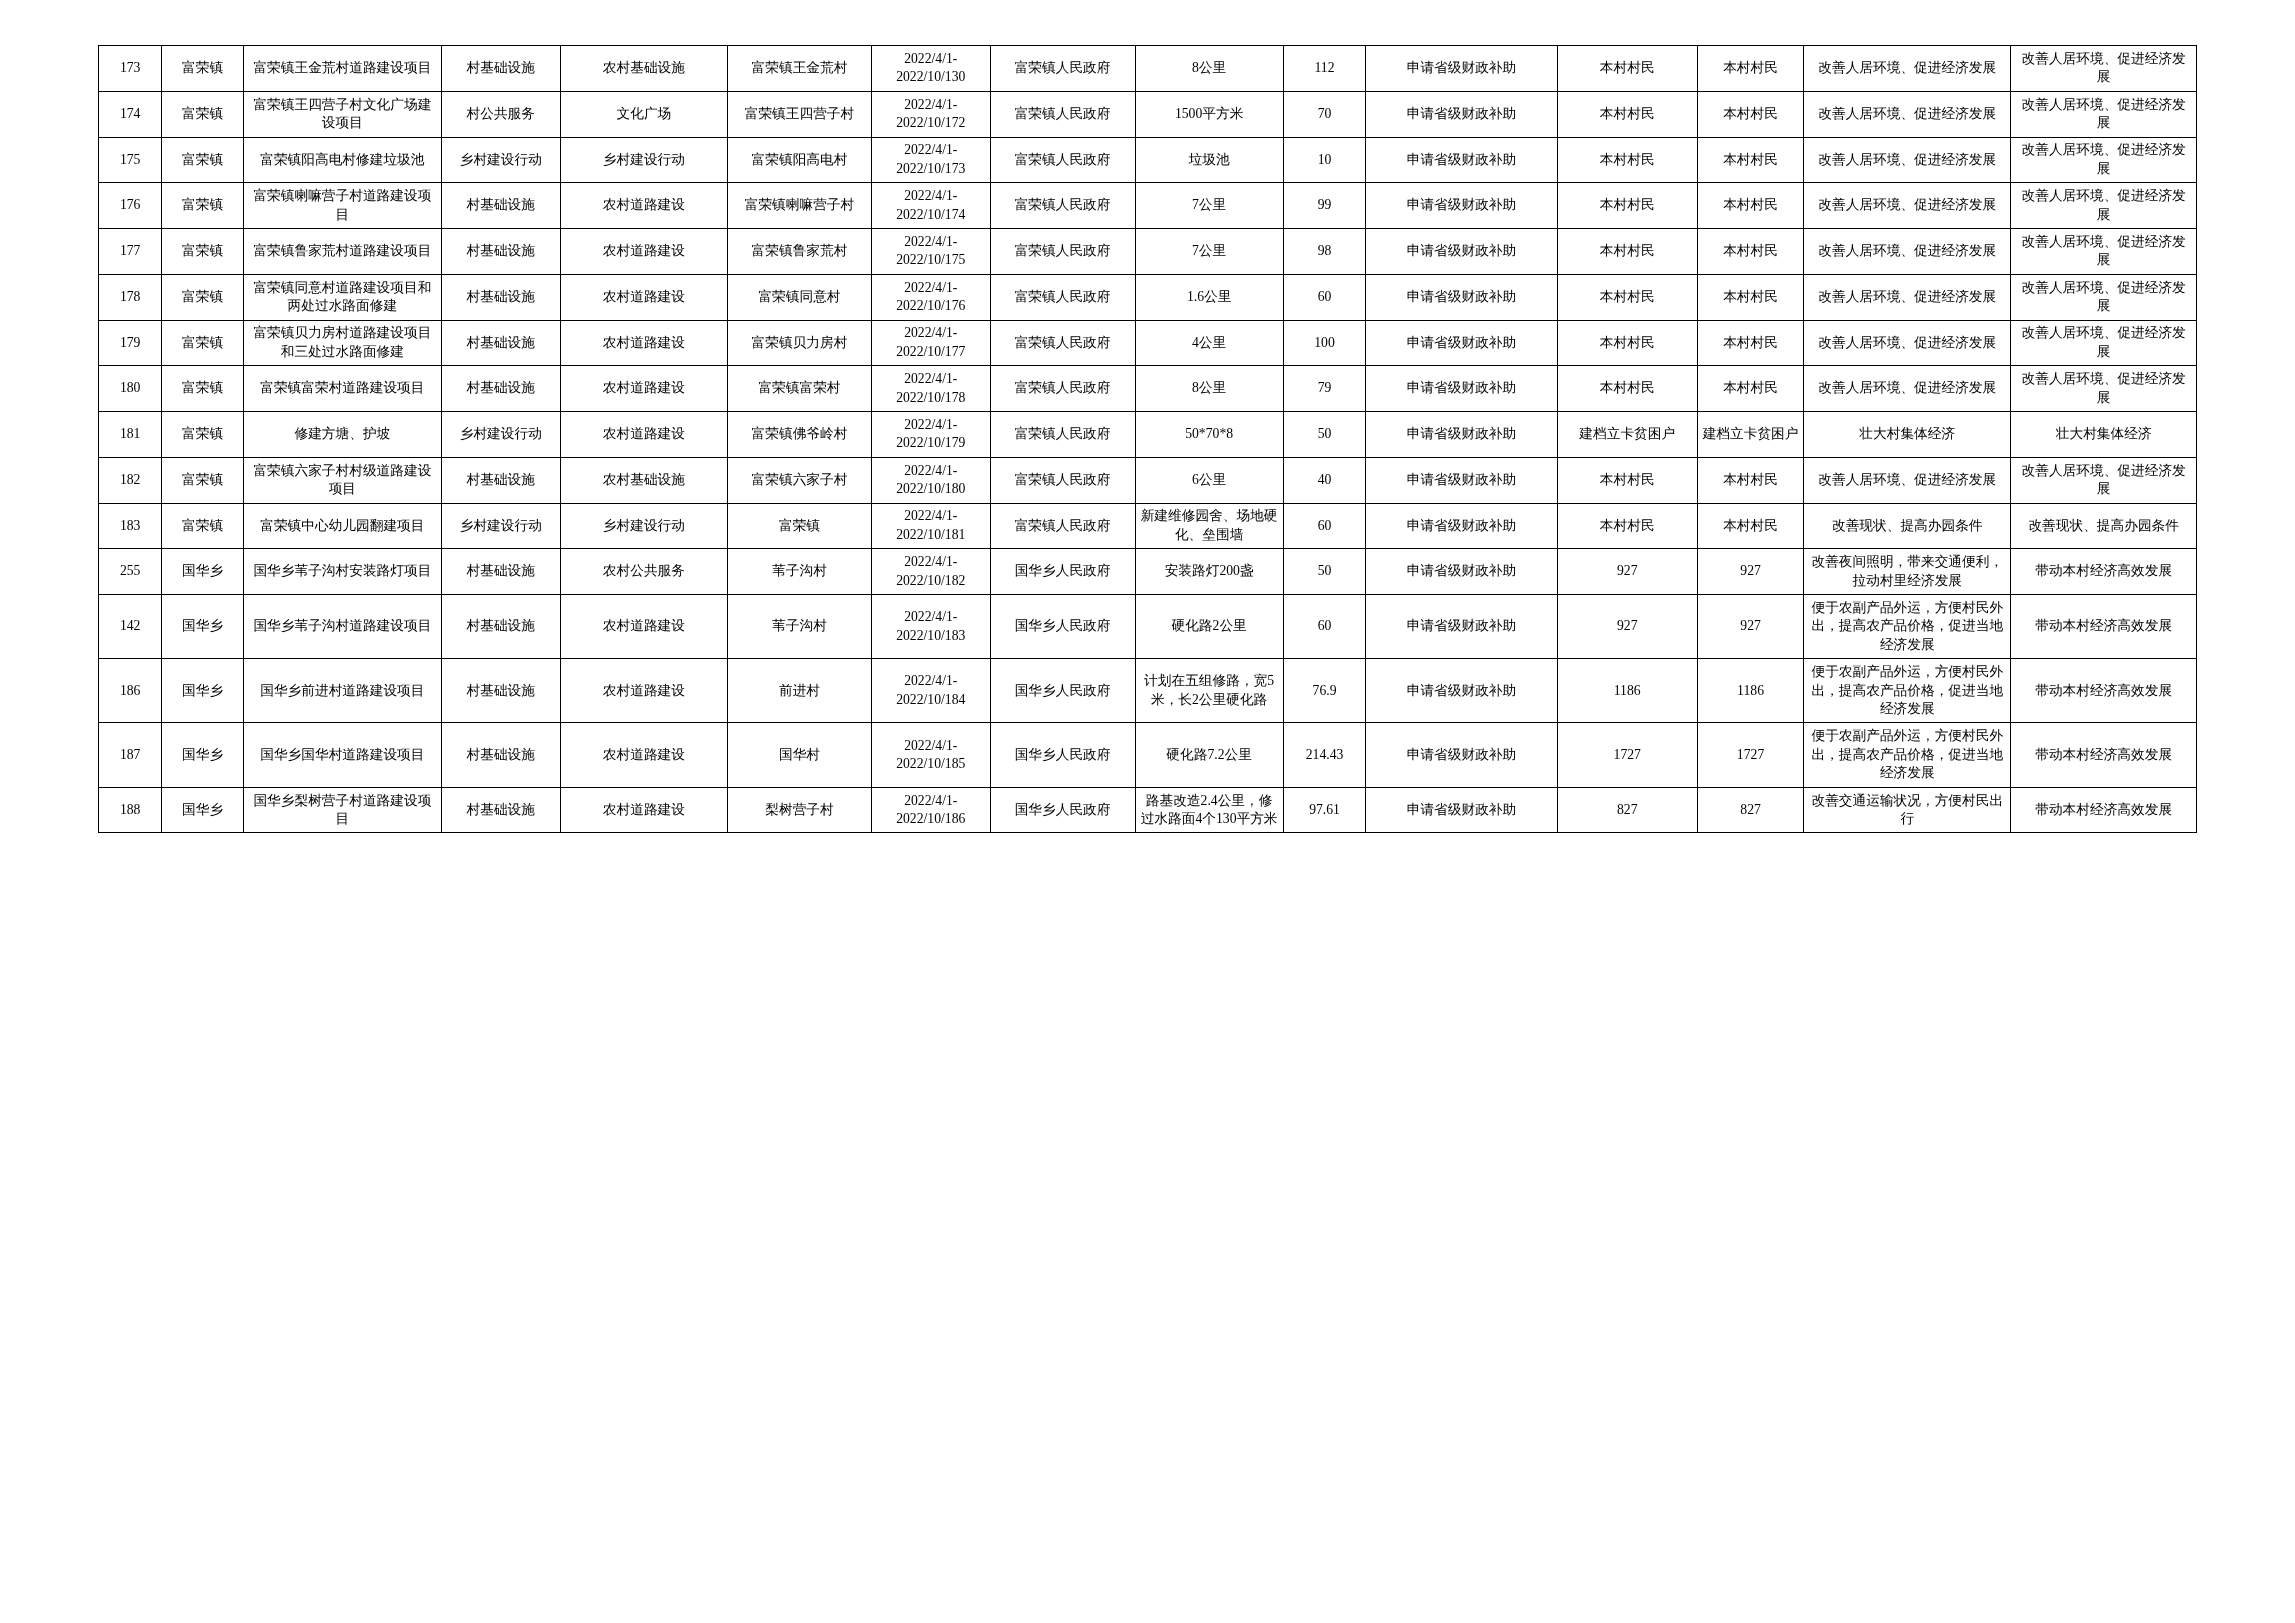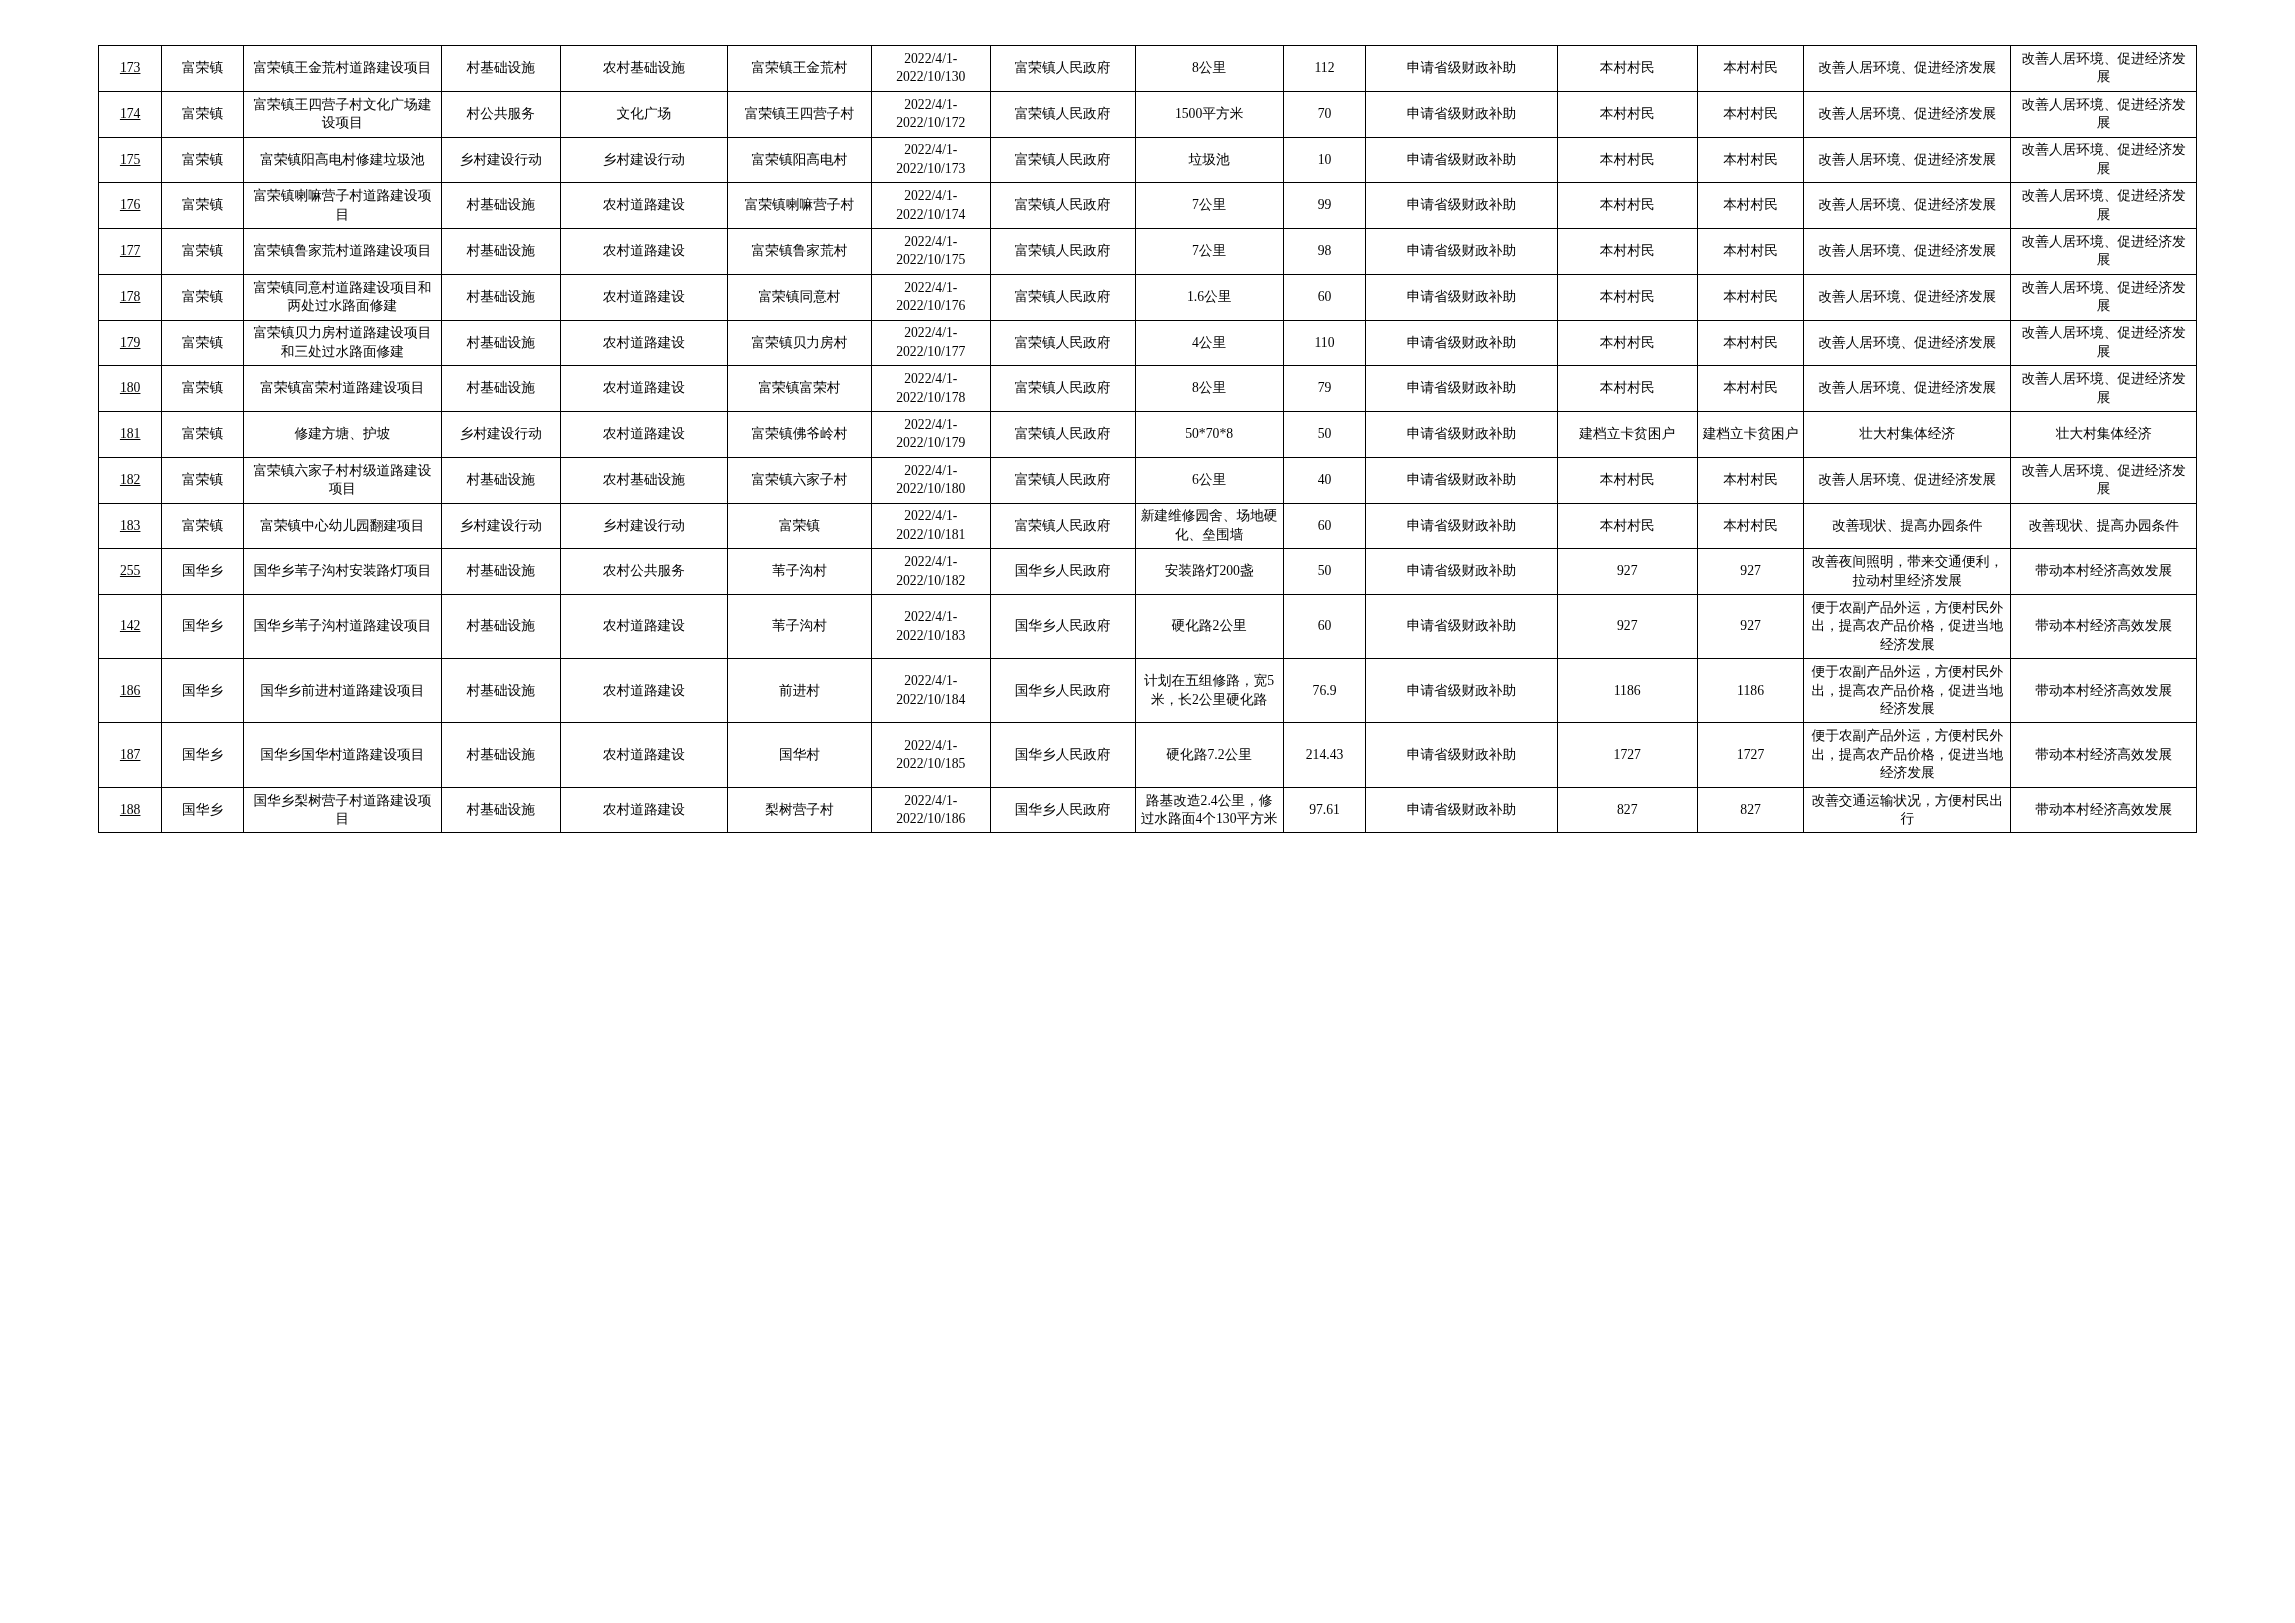--- a/index.html
+++ b/index.html
@@ -53,7 +53,7 @@
   col.c-effect  { width: 183px; }
   col.c-effect2 { width: 164px; }
 
-  td.num { font-size: 14.4px; text-decoration: underline; }
+  td.num { font-size: 14.4px; }
   td.date { font-size: 12.4px; line-height: 1.3; margin-left: 48px; }
   td.small { font-size: 13px; }
   td.tiny { font-size: 12.4px; line-height: 1.35; }

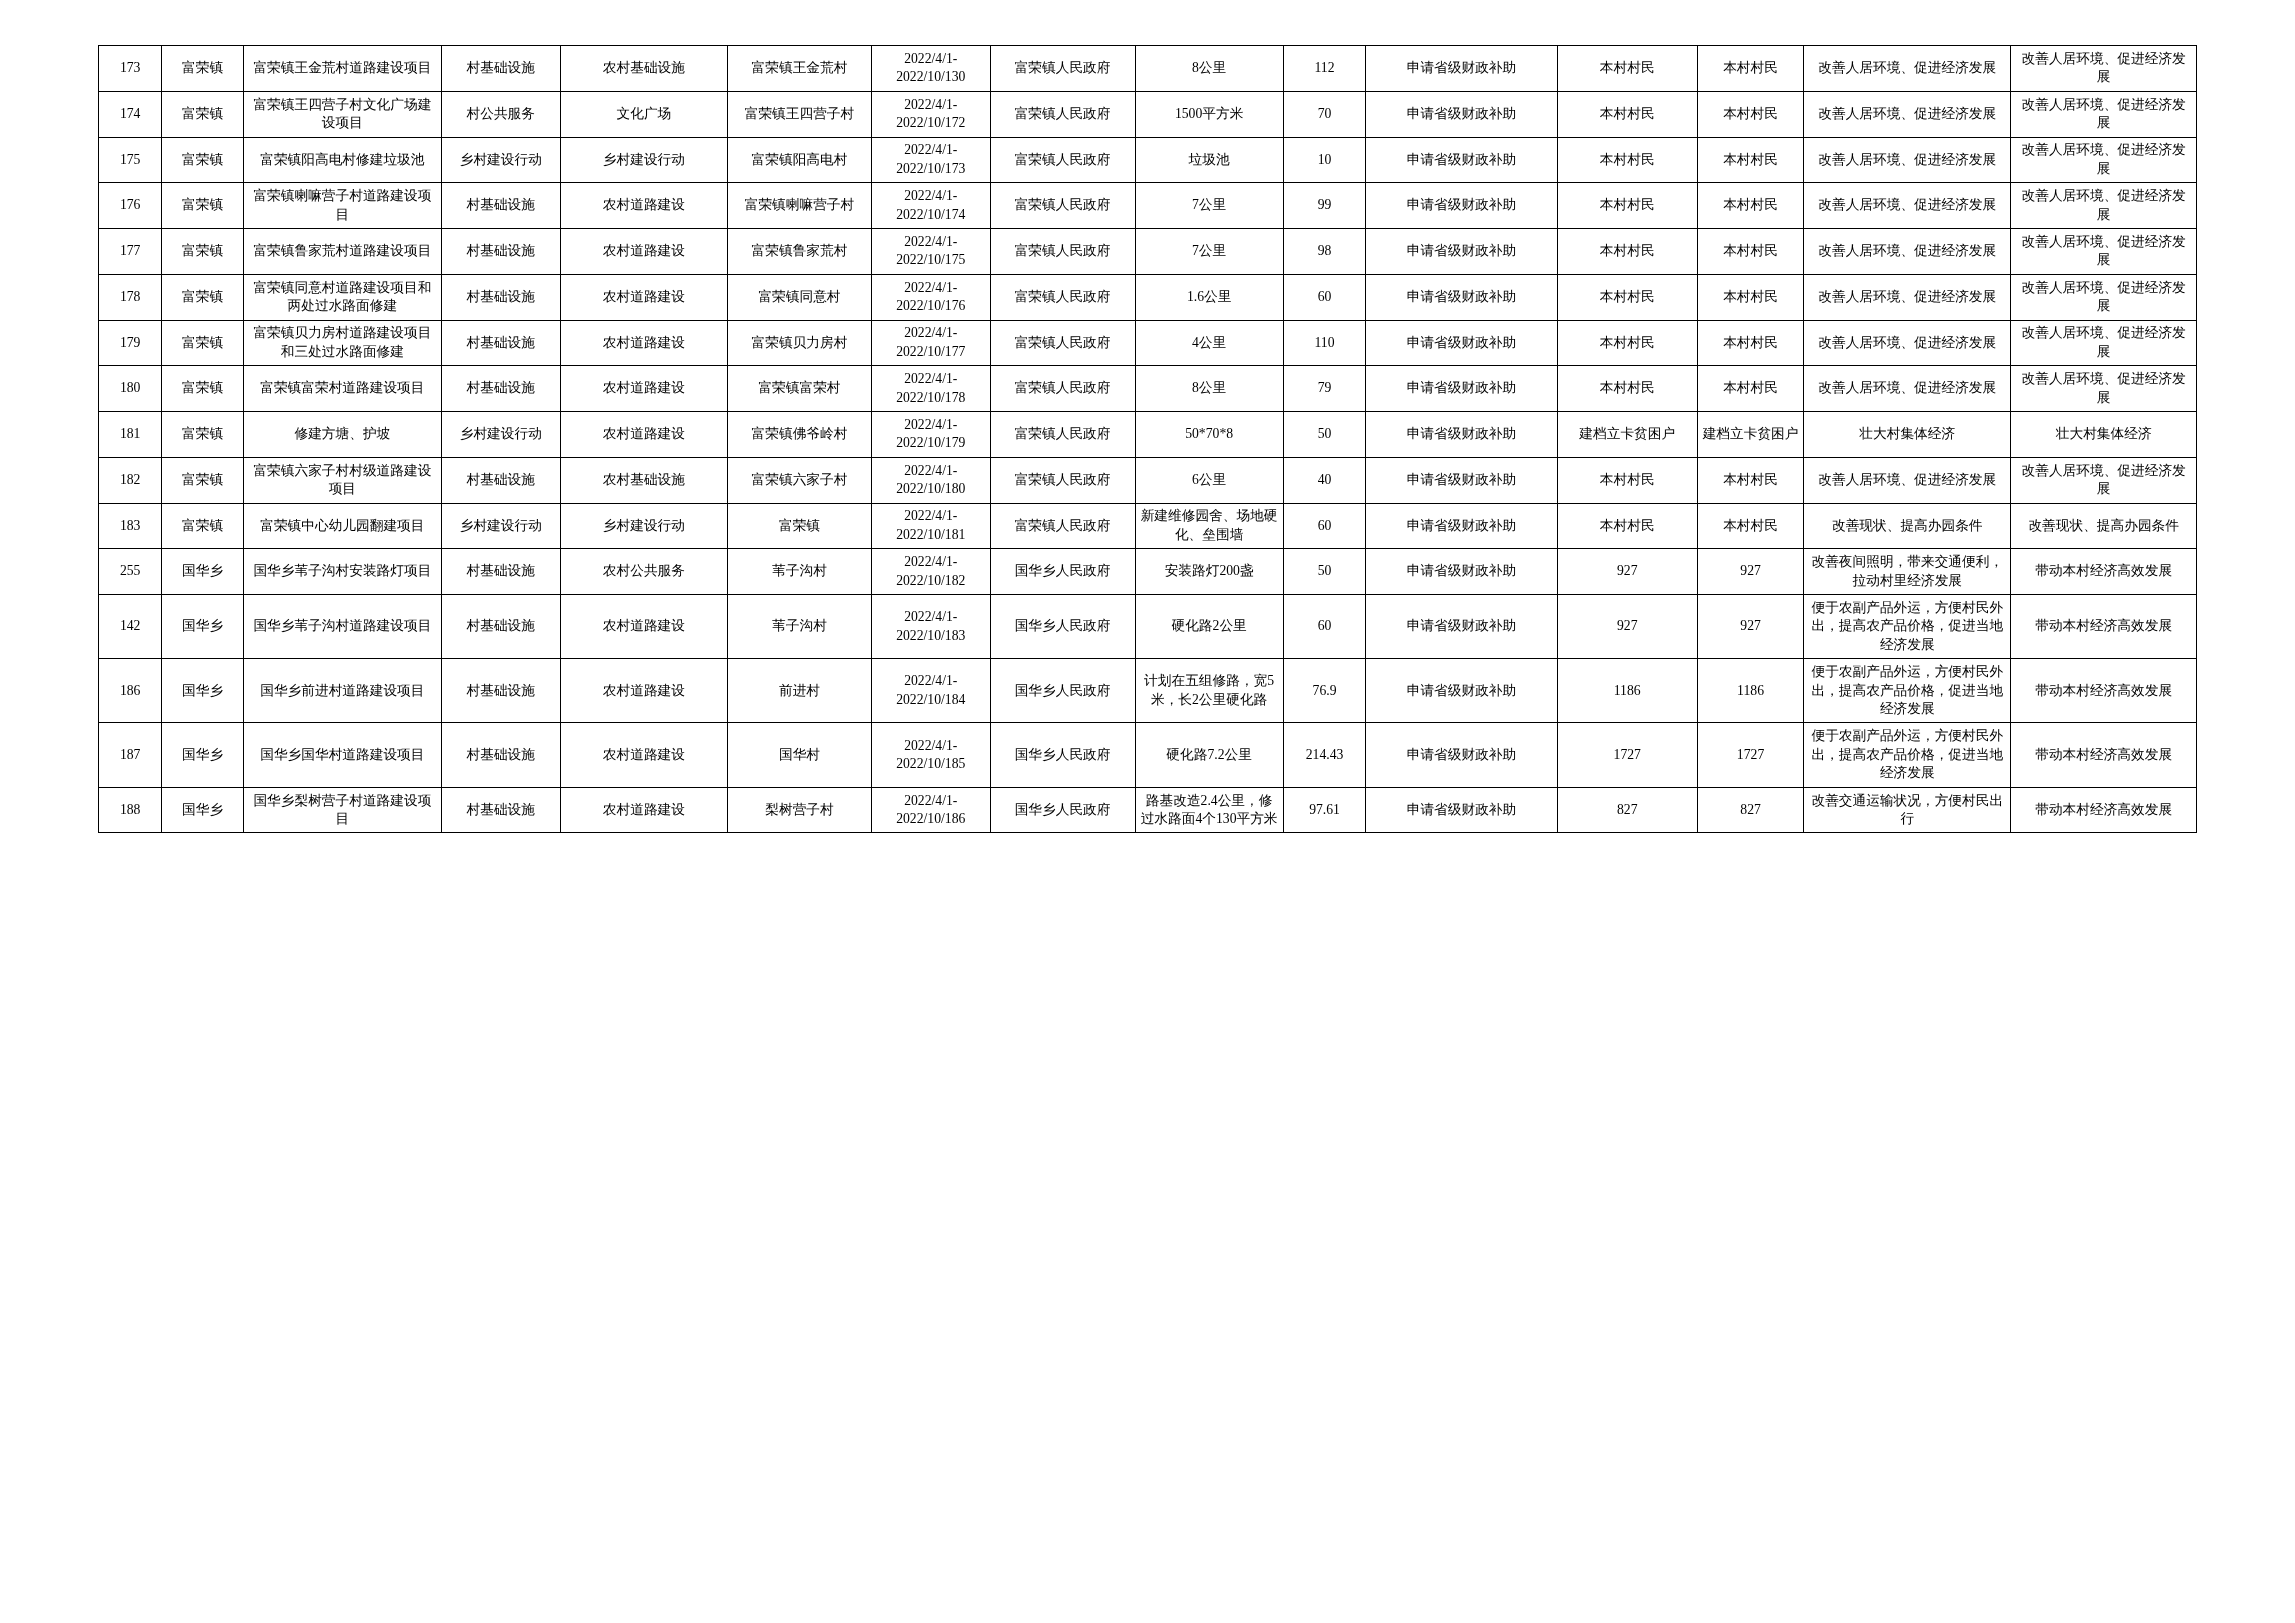--- a/index.html
+++ b/index.html
@@ -216,7 +216,7 @@
           </td>
           <td class="small">富荣镇人民政府</td>
           <td class="tiny">4公里</td>
-          <td class="amount">110</td>
+          <td class="amount">100</td>
           <td class="small">申请省级财政补助</td>
           <td class="small">本村村民</td>
           <td class="small">本村村民</td>

